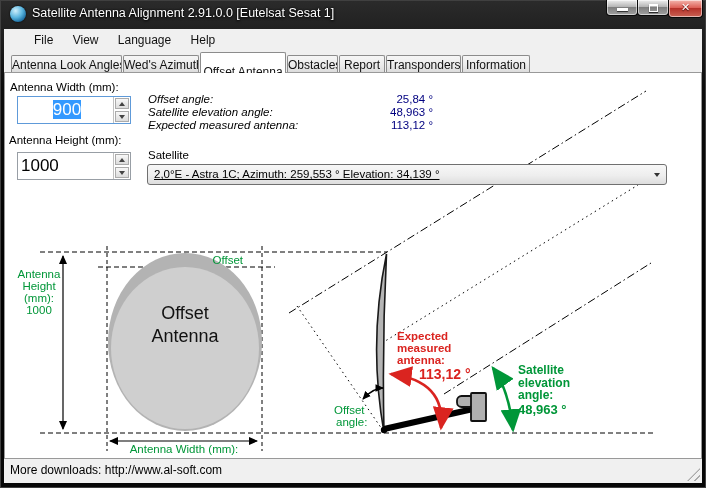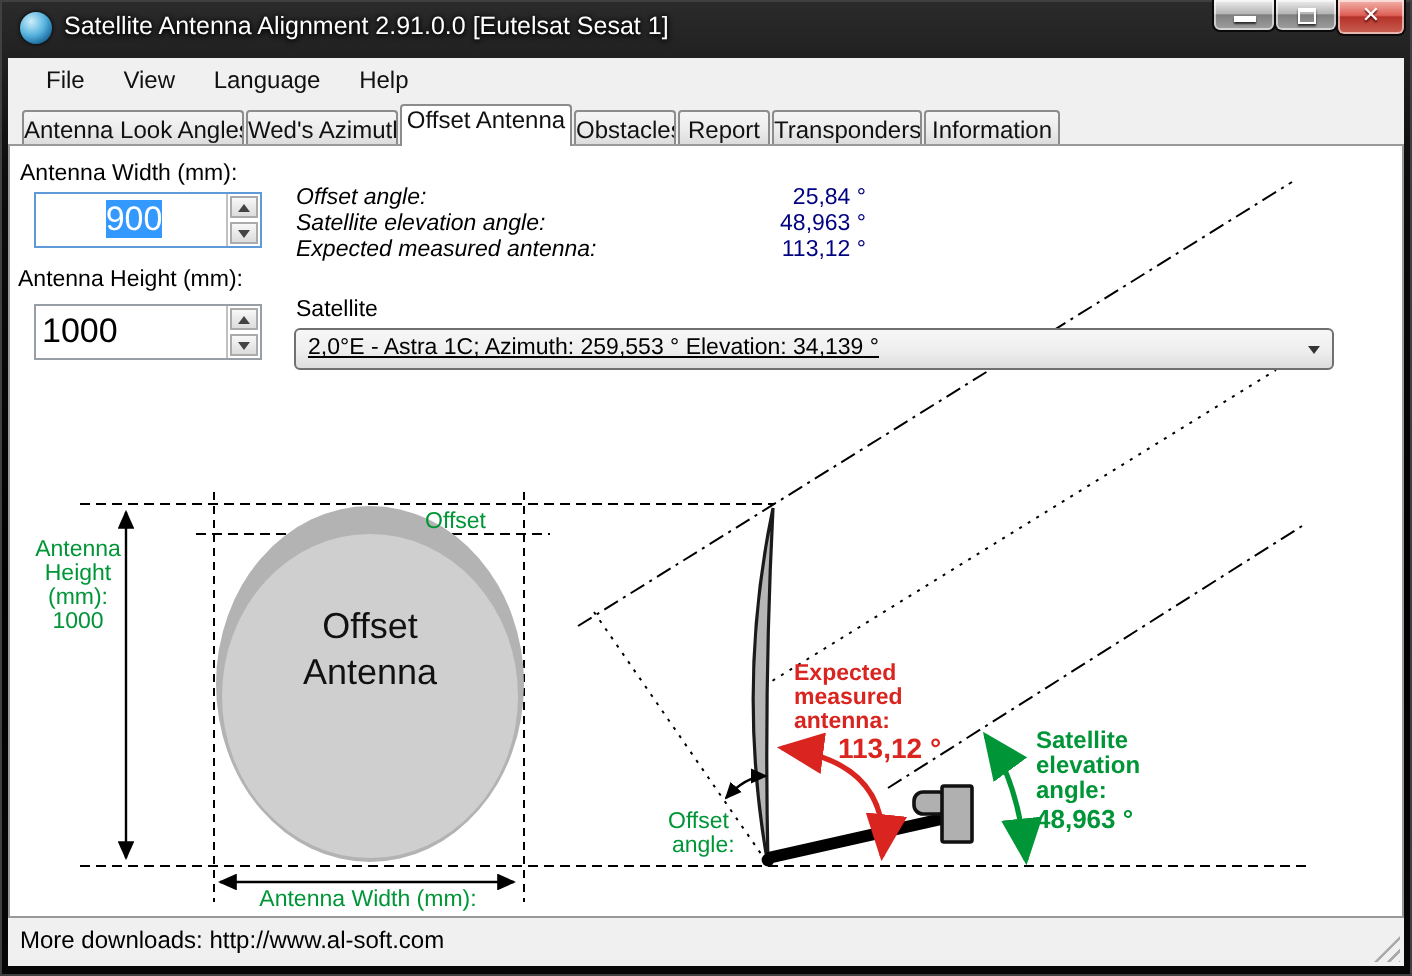--- a/index.html
+++ b/index.html
@@ -17,7 +17,7 @@
   .glyph-close{position:absolute;left:0;top:1px;width:100%;text-align:center;color:#fff;font-size:11px;font-weight:bold;text-shadow:0 1px 1px rgba(60,0,0,.9);}
   
   .app-body{position:absolute;left:4px;top:29px;width:698px;height:454px;background:#f0f0f0;}
-  .menubar{position:absolute;left:7px;top:0;width:584px;height:23px;padding-left:4px;font-size:12px;color:#111;}
+  .menubar{position:absolute;left:18px;top:0;width:584px;height:23px;padding-left:4px;font-size:12px;color:#111;}
   .menu-item{display:inline-block;padding:4px 8px;cursor:default;}
   .tabstrip{position:absolute;left:0;top:23px;width:698px;height:20px;z-index:3;}
   .tab{position:relative;float:left;margin:3px 1px 0 0;height:17px;padding-top:2px;text-align:center;font-size:12px;color:#111;background:linear-gradient(180deg,#f6f6f6,#ececec 55%,#dcdcdc);border:1px solid #8c8c8c;border-bottom:none;border-radius:2px 2px 0 0;cursor:default;white-space:nowrap;overflow:hidden;}

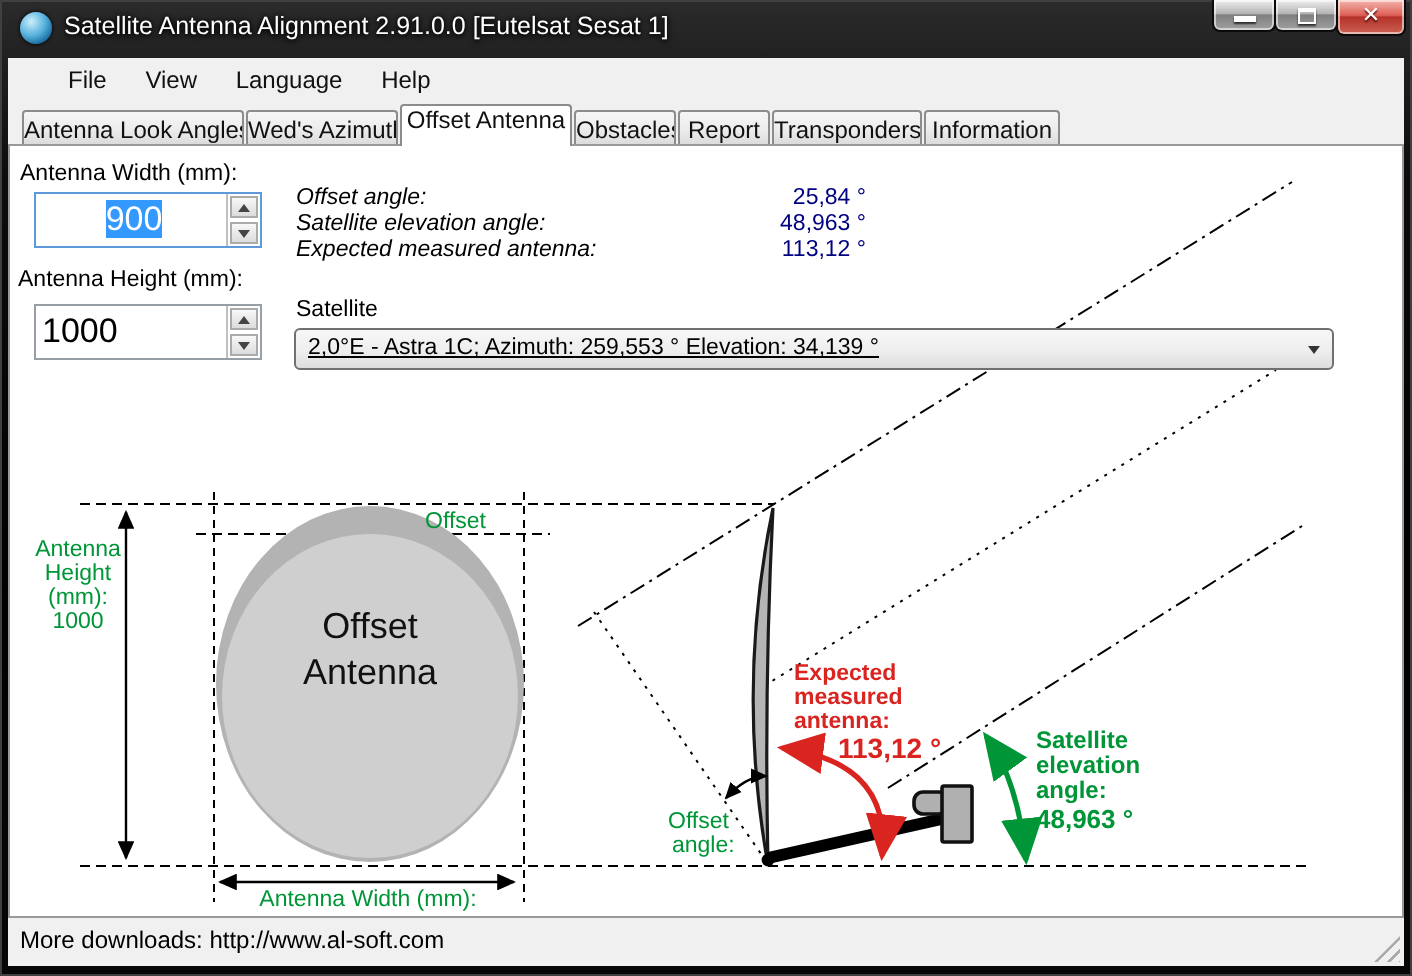--- a/index.html
+++ b/index.html
@@ -22,7 +22,7 @@
   .tabstrip{position:absolute;left:0;top:23px;width:698px;height:20px;z-index:3;}
   .tab{position:relative;float:left;margin:3px 1px 0 0;height:17px;padding-top:2px;text-align:center;font-size:12px;color:#111;background:linear-gradient(180deg,#f6f6f6,#ececec 55%,#dcdcdc);border:1px solid #8c8c8c;border-bottom:none;border-radius:2px 2px 0 0;cursor:default;white-space:nowrap;overflow:hidden;}
   .tab.first{margin-left:7px;}
-  .tab.active{margin-top:0;height:21px;padding-top:0;background:#fff;z-index:4;}
+  .tab.active{margin-top:0;height:21px;padding-top:12px;background:#fff;z-index:4;}
   
   .pane{position:absolute;left:0;top:43px;width:698px;height:387px;background:#fff;border:1px solid #999;z-index:1;}
   .pane svg{position:absolute;left:0;top:0;z-index:1;}

